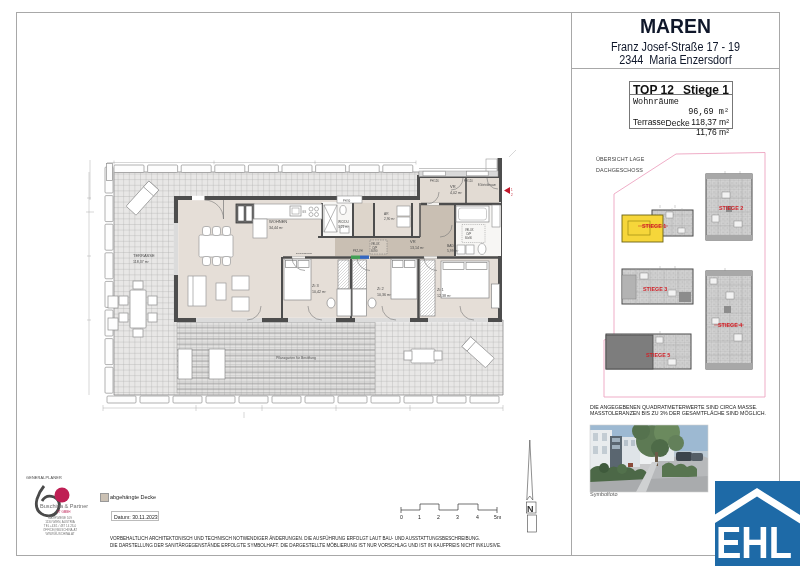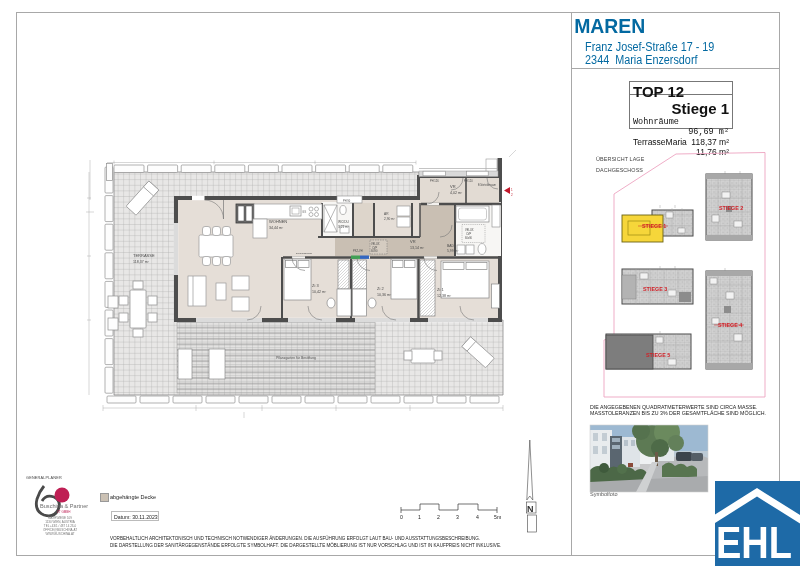--- a/index.html
+++ b/index.html
@@ -13,7 +13,7 @@
 <div class="abs" style="left:571px;top:12px;width:1px;height:544px;background:#a8a8a8;"></div>
 <div class="abs" style="left:571px;top:68px;width:209px;height:1px;background:#a8a8a8;"></div>
 
-<div class="abs" style="left:571px;top:16px;width:209px;text-align:left;color:#0369a1;">
+<div class="abs" style="left:571px;top:16px;width:209px;text-align:center;color:#0f172a;">
   <div style="font-size:20px;font-weight:bold;line-height:20.5px;transform:scaleX(0.97);">MAREN</div>
   <div style="font-size:12.5px;line-height:12.5px;margin-top:4px;transform:scaleX(0.865);">Franz Josef-Straße 17 - 19</div>
   <div style="font-size:12.5px;line-height:12.5px;margin-top:0.5px;transform:scaleX(0.865);">2344&nbsp; Maria Enzersdorf</div>

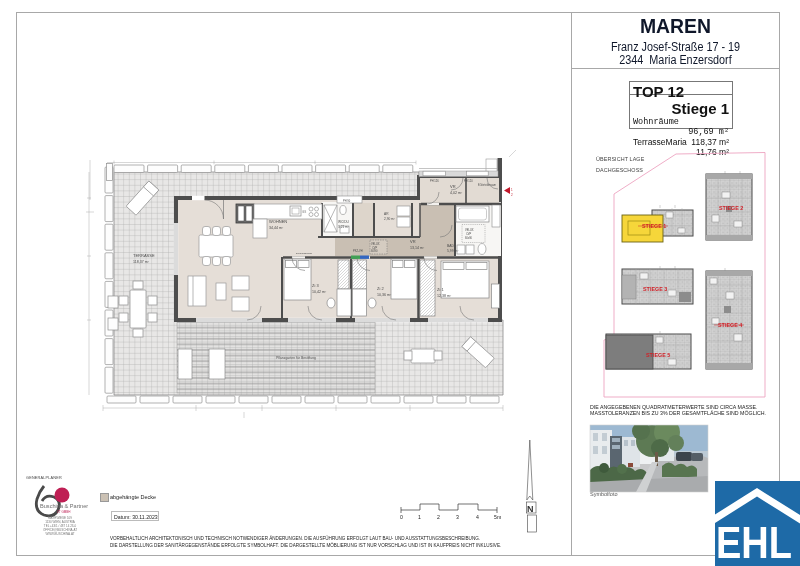--- a/index.html
+++ b/index.html
@@ -20,7 +20,7 @@
 </div>
 
 <div class="abs" style="left:629px;top:81px;width:104px;height:48px;border:1px solid #777;box-sizing:border-box;font-size:8.5px;color:#111;">
-  <div style="height:11px;border-bottom:1px solid #777;padding:1px 3px 0 3px;font-weight:bold;font-size:15px;">
+  <div style="height:11px;border-bottom:1px solid #777;padding:1px 3px 0 3px;font-weight:bold;font-size:12px;">
     <span style="float:left;">TOP 12</span>
       <span style="float:right;">Stiege 1</span>
   </div>

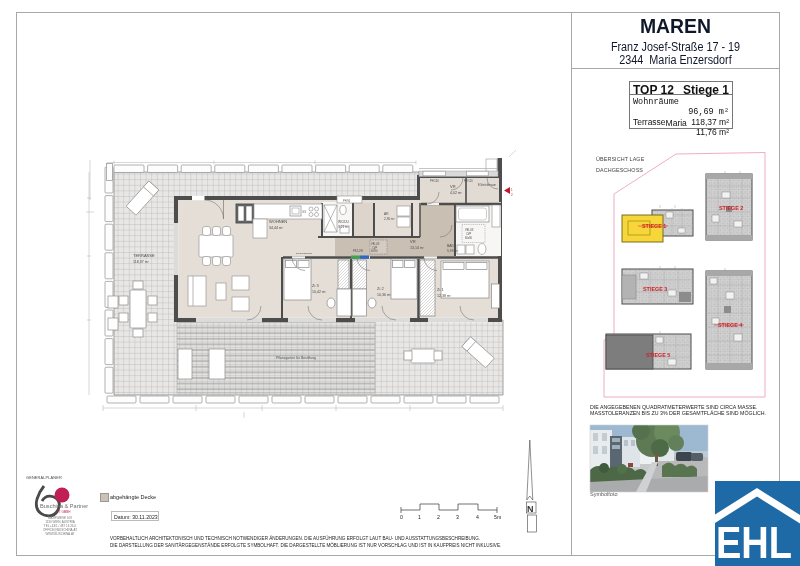--- a/index.html
+++ b/index.html
@@ -33,7 +33,7 @@
       <span style="float:right;">118,37 m²</span>
     </div>
   <div style="padding:0 3px;height:11px;">
-      <span style="float:left;">Maria</span>
+      <span style="float:left;">Decke</span>
       <span style="float:right;">11,76 m²</span>
     </div>
 </div>

